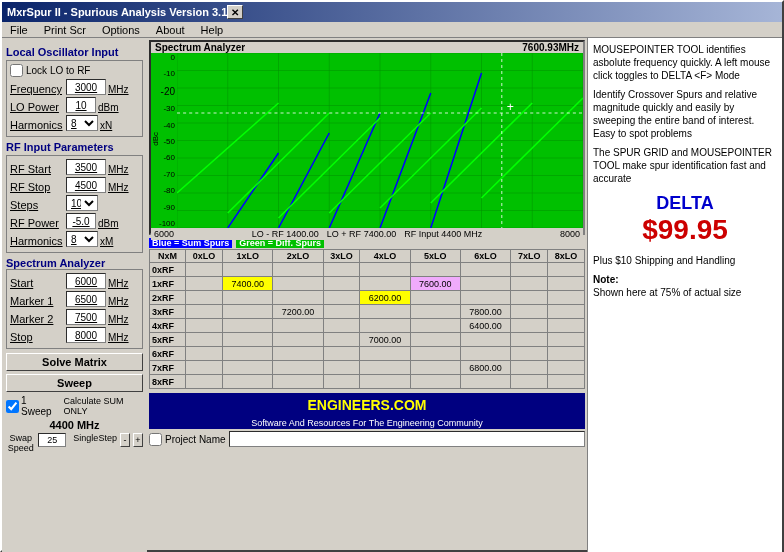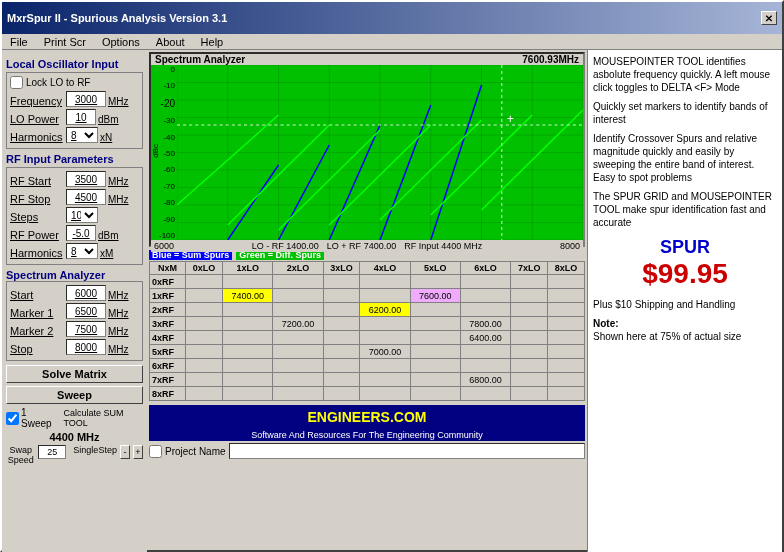--- a/index.html
+++ b/index.html
@@ -7,7 +7,7 @@
 
     .window { width: 784px; height: 552px; background: #d4d0c8; border: 2px solid #fff; border-right-color: #404040; border-bottom-color: #404040; position: relative; }
 
-    .title-bar { background: linear-gradient(to right, #0a246a, #a6b5d7); color: white; padding: 3px 5px; display: flex; align-items: center; justify-content: space-between; height: 32px; }
+    .title-bar { background: linear-gradient(to right, #0a246a, #a6b5d7); color: white; padding: 3px 5px; display: flex; align-items: center; justify-content: flex-start; height: 20px; }
     .title-bar-text { font-weight: bold; font-size: 11px; }
     .title-bar-close { background: #d4d0c8; border: 1px solid #fff; border-right-color: #404040; border-bottom-color: #404040; width: 16px; height: 14px; display: flex; align-items: center; justify-content: center; cursor: pointer; font-size: 10px; color: black; font-weight: bold; }
 

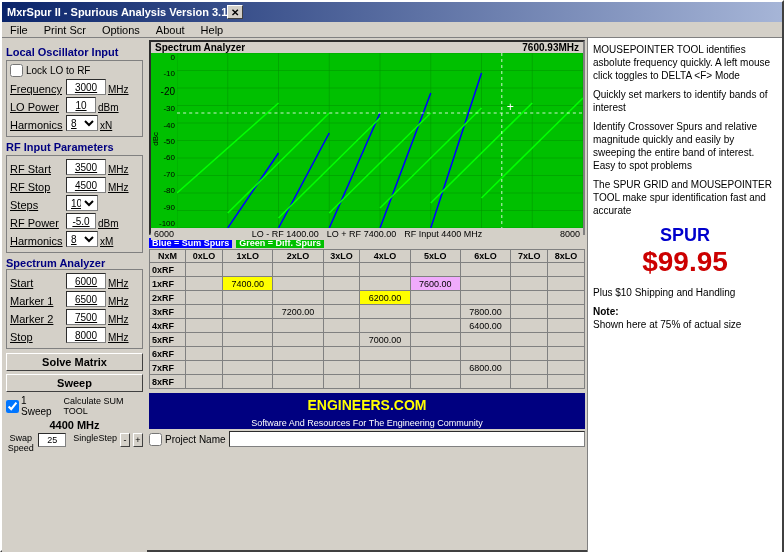--- a/index.html
+++ b/index.html
@@ -438,7 +438,6 @@
 
     <div class="right-panel">
       <p>MOUSEPOINTER TOOL identifies asbolute frequency quickly. A left mouse click toggles to DELTA &lt;F&gt; Mode</p>
-      <p>Quickly set markers to identify bands of interest</p>
       <p>Identify Crossover Spurs and relative magnitude quickly and easily by sweeping the entire band of interest. Easy to spot problems</p>
       <p>The SPUR GRID and MOUSEPOINTER TOOL make spur identification fast and accurate</p>
 

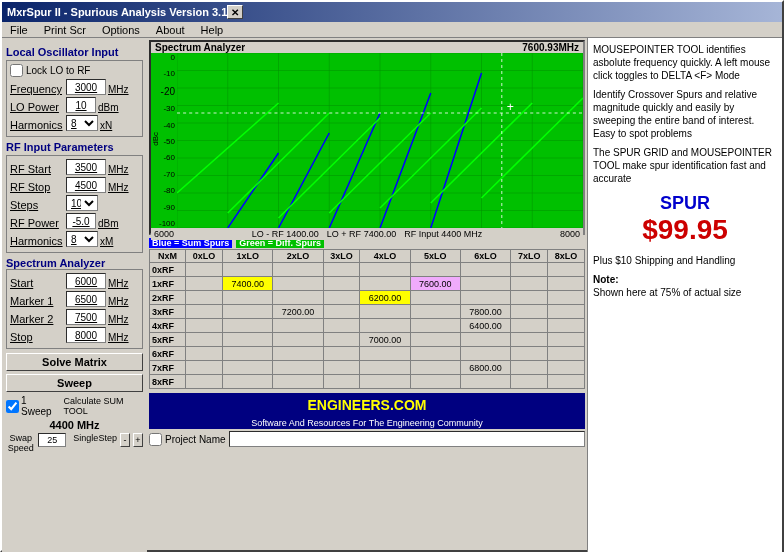--- a/index.html
+++ b/index.html
@@ -442,7 +442,7 @@
       <p>The SPUR GRID and MOUSEPOINTER TOOL make spur identification fast and accurate</p>
 
       <div class="price-section">
-        <div class="price-only">SPUR</div>
+        <div class="price-only">DELTA</div>
         <div class="price-amount">$99.95</div>
       </div>
 

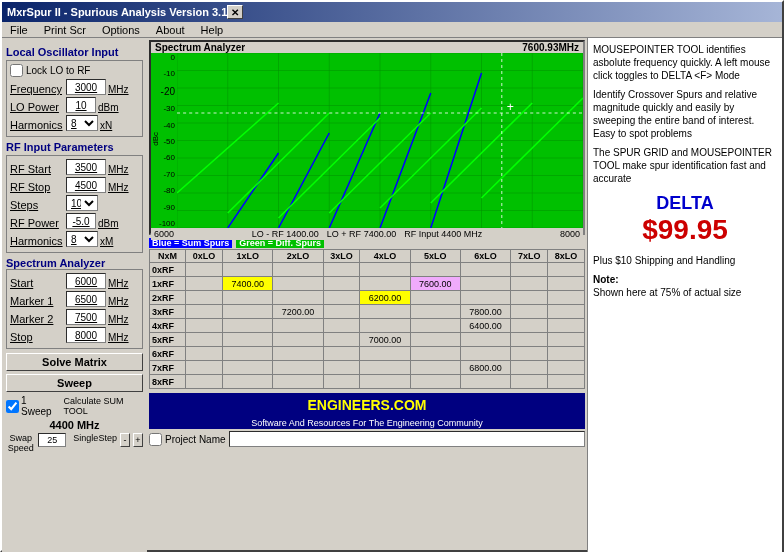--- a/index.html
+++ b/index.html
@@ -185,7 +185,7 @@
           <span>1 Sweep</span>
         </div>
         <div style="margin-left:4px; font-size:9px; display:flex; flex-direction:column;">
-          <span style="font-size:9px;">Calculate SUM TOOL</span>
+          <span style="font-size:9px;">Calculate SUM ONLY</span>
         </div>
       </div>
 

